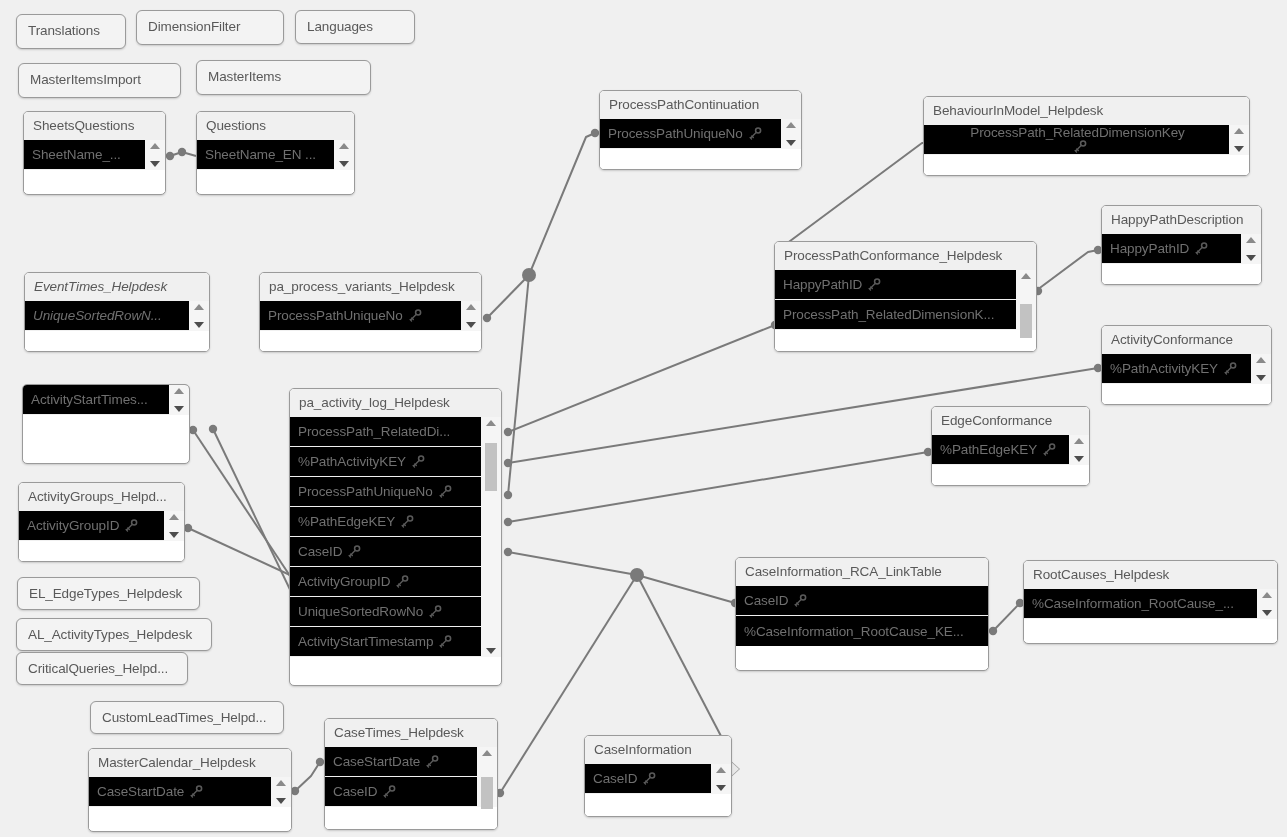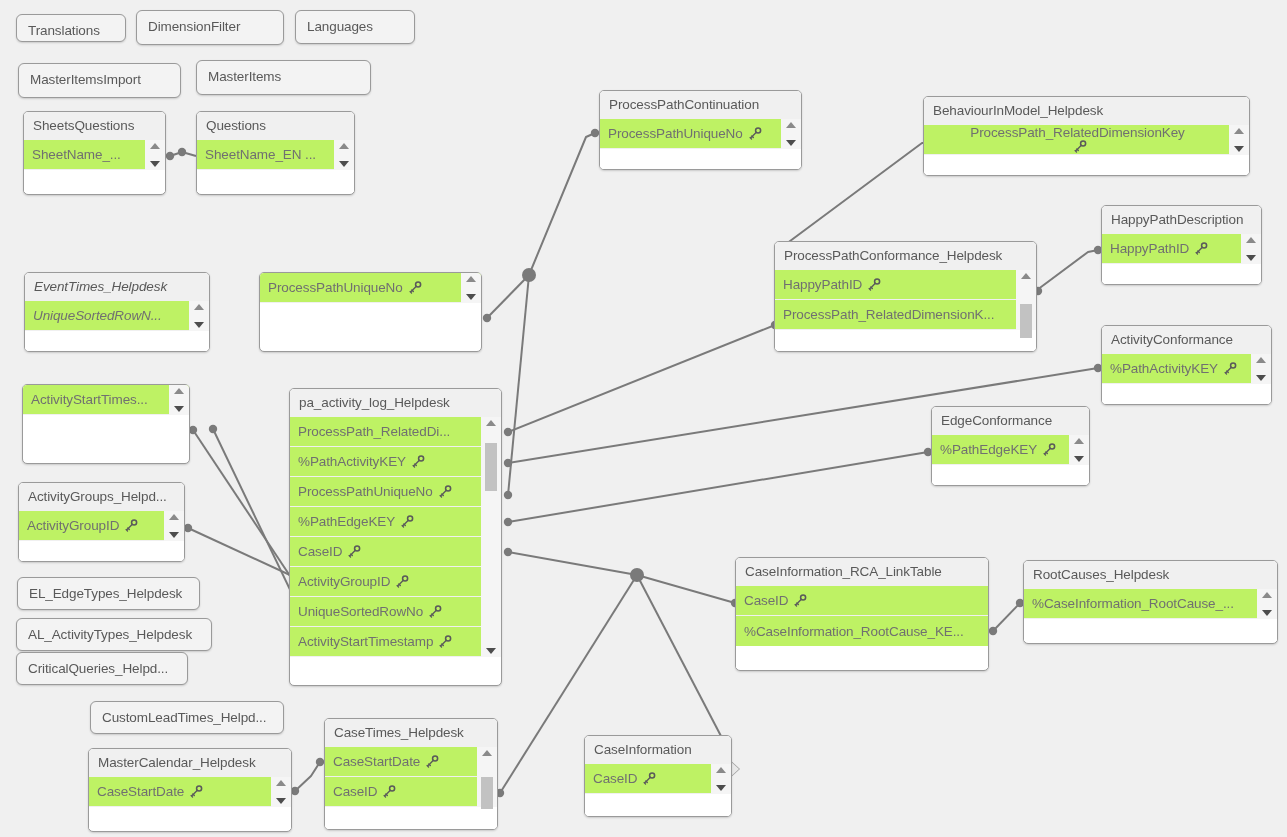--- a/index.html
+++ b/index.html
@@ -172,7 +172,7 @@
       <circle cx="637" cy="575" r="7" fill="#7a7a7a"></circle>
     </svg>
   <div id="tables-layer">
-      <div class="table-card collapsed" style="left: 16px; top: 14px; width: 110px; height: 28px;">
+      <div class="table-card collapsed" style="left: 16px; top: 14px; width: 110px; height: 35px;">
         <div class="tbl-title">Translations</div>
       </div>
       <div class="table-card collapsed" style="left: 136px; top: 10px; width: 148px; height: 35px;">

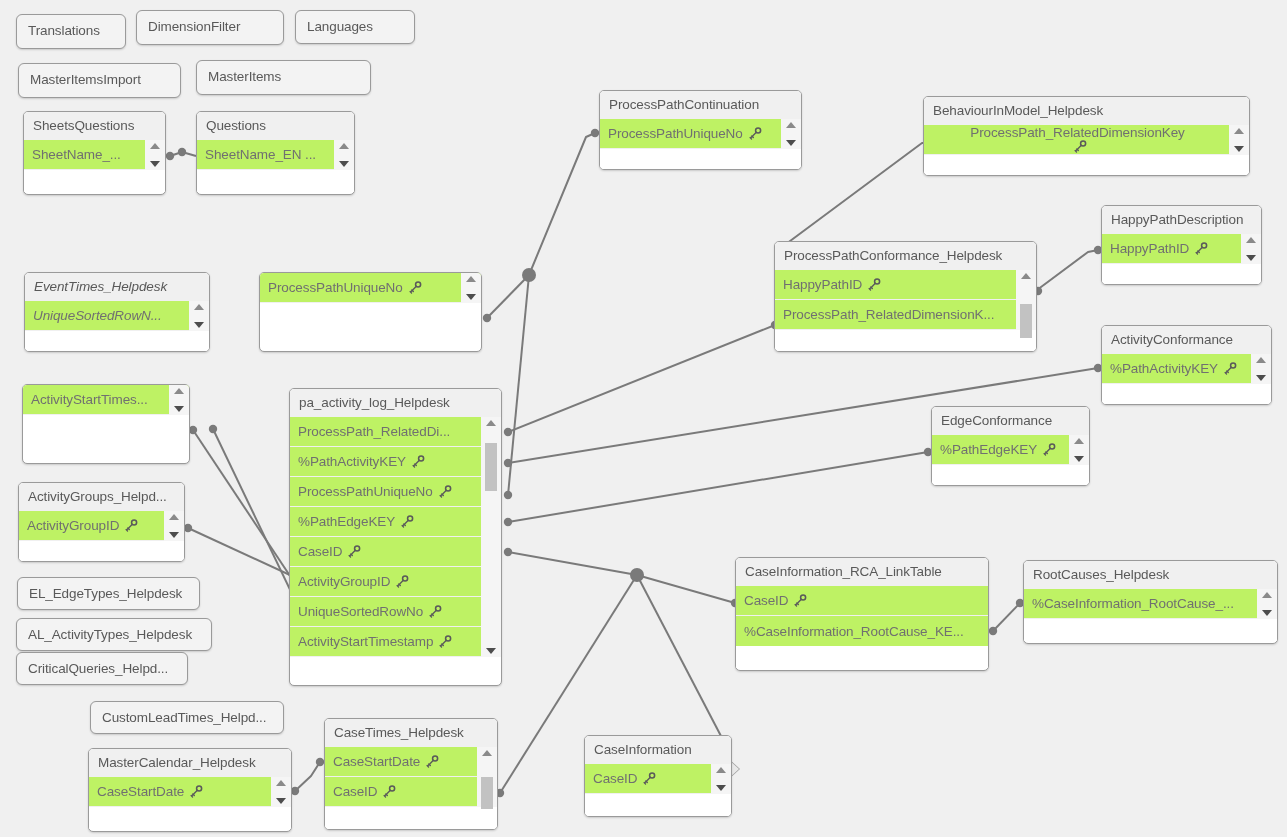--- a/index.html
+++ b/index.html
@@ -58,7 +58,7 @@
     height: 30px;
     padding: 0 8px;
     border-bottom: 1px solid #f0f0f0;
-    background: #bef264;
+    background: #000000;
     white-space: nowrap;
     overflow: hidden;
   }

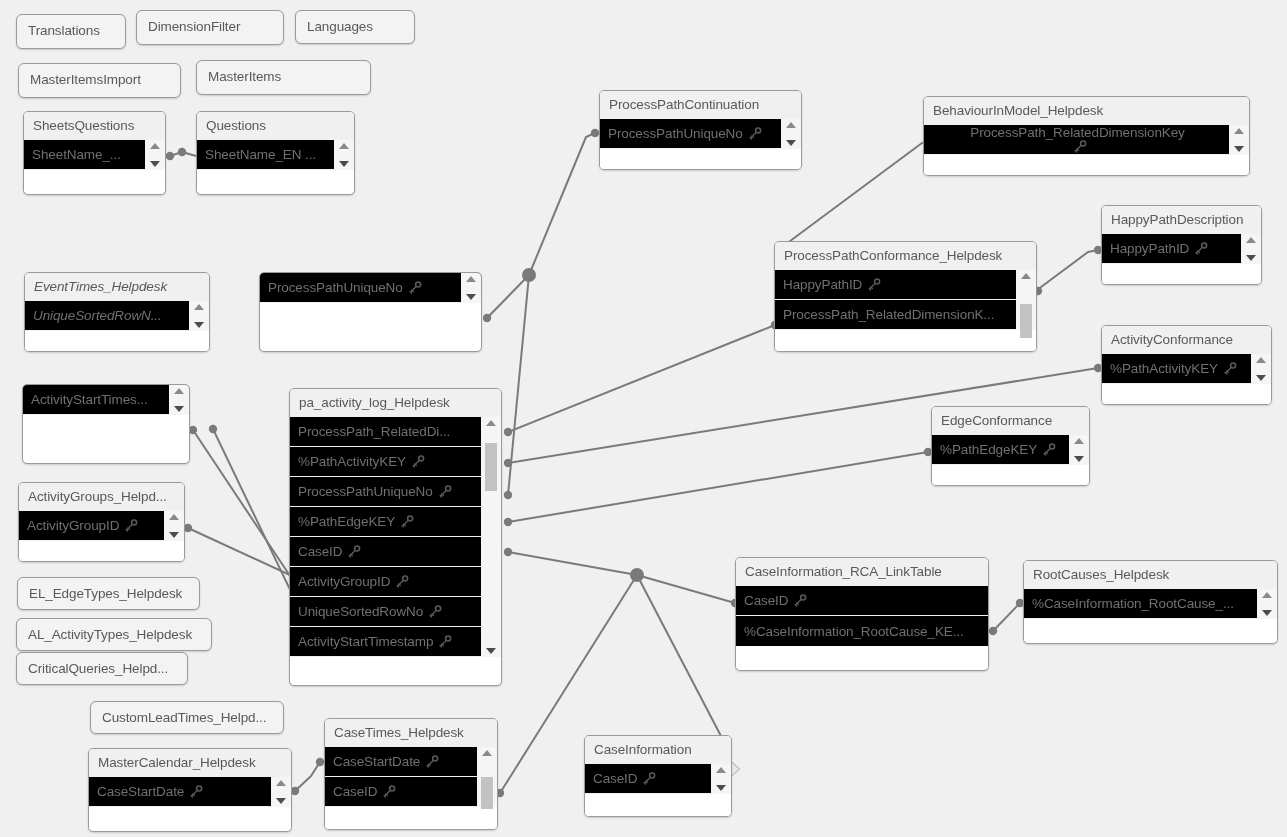--- a/index.html
+++ b/index.html
@@ -315,6 +315,7 @@
         <div class="foot"></div>
       </div>
       <div class="table-card" style="left: 259px; top: 272px; width: 223px; height: 80px;">
+        <div class="tbl-title">pa_process_variants_Helpdesk</div>
         <div class="fields">
           <div class="field-row" style="padding-right: 26px;">
             <span class="field-name">ProcessPathUniqueNo</span>

